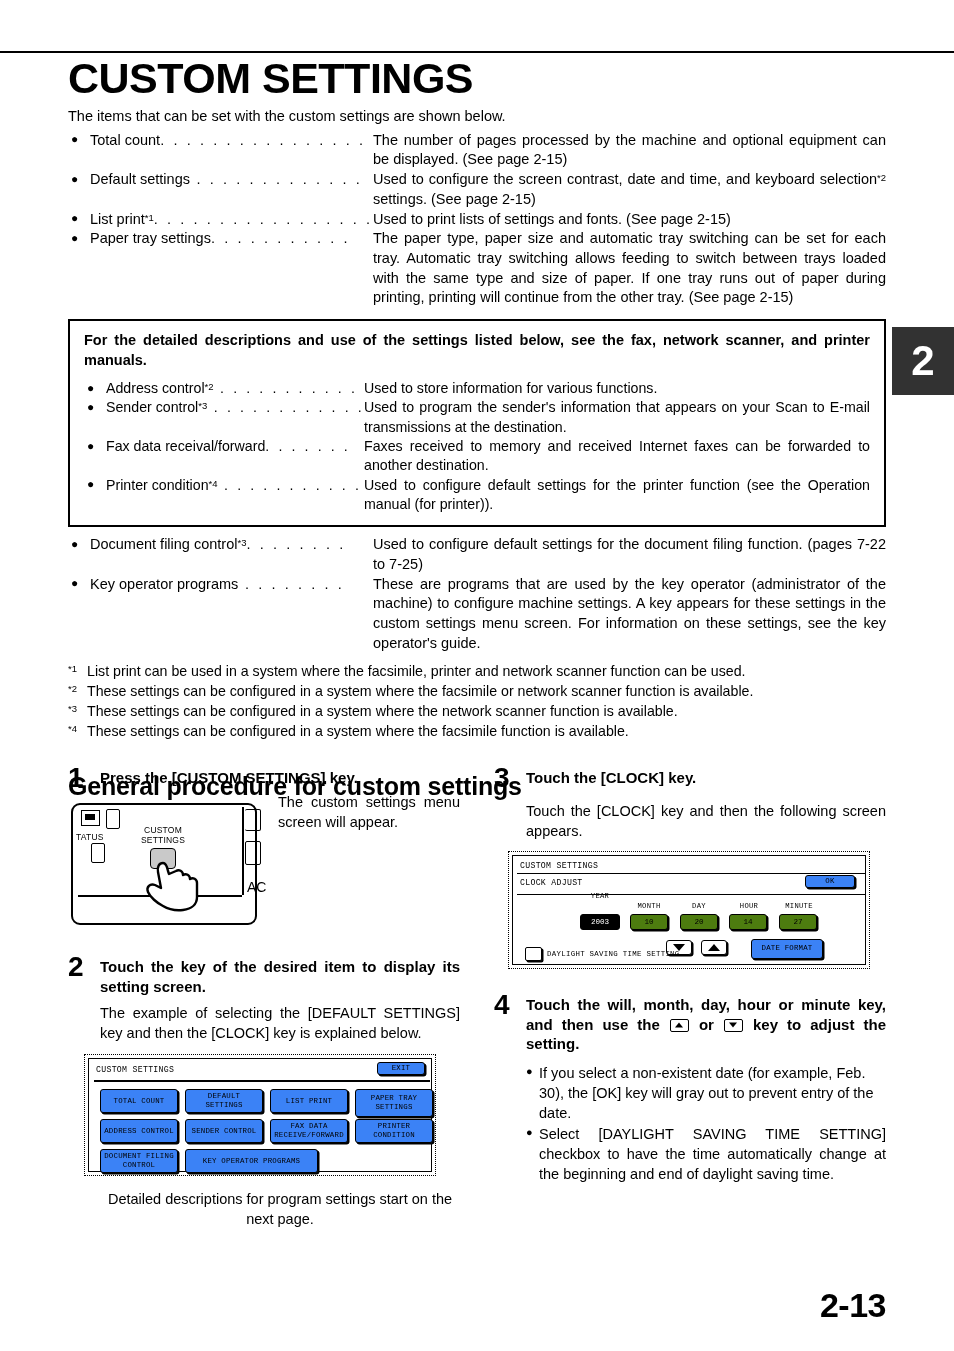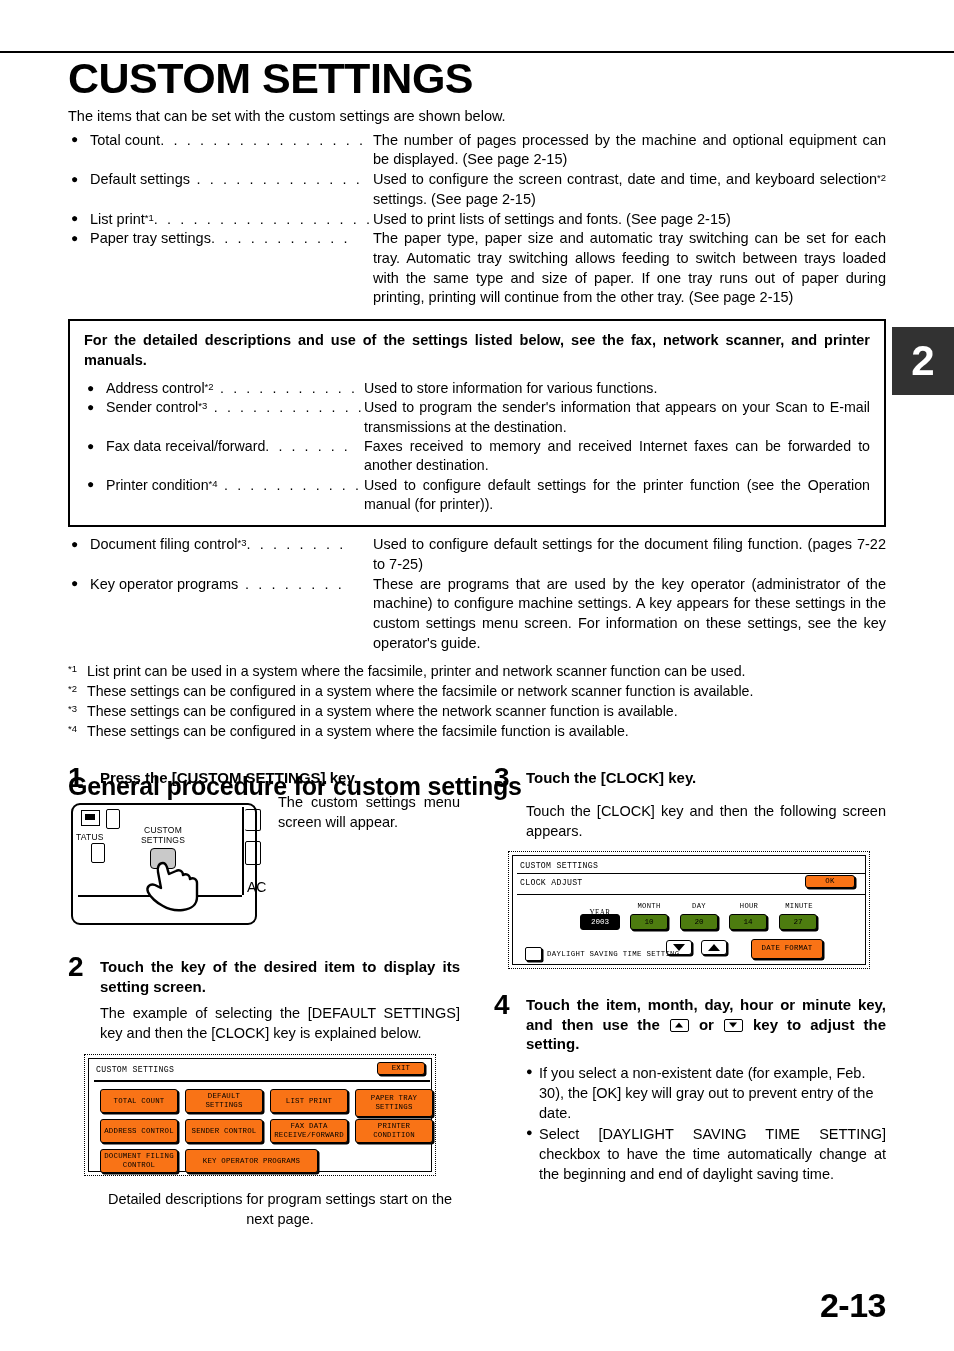--- a/index.html
+++ b/index.html
@@ -260,7 +260,7 @@
     border: 1.4px solid #000;
     border-radius: 3px;
     box-sizing: border-box;
-    background: #f97316;
+    background: #3b82f6;
     font-family: "Liberation Mono", monospace;
     font-size: 7.4px;
     letter-spacing: 0.2px;

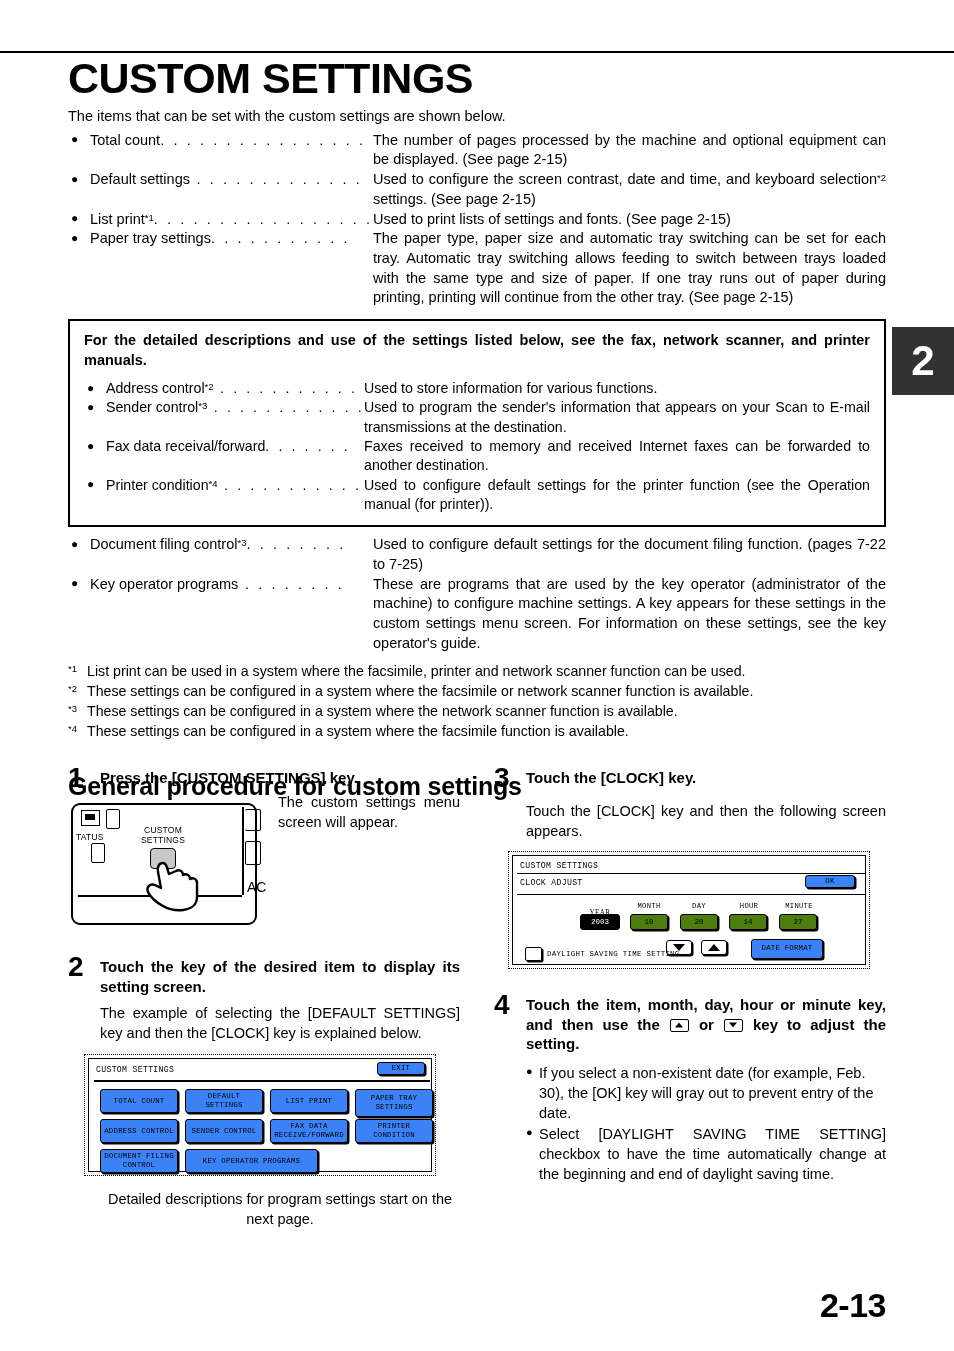--- a/index.html
+++ b/index.html
@@ -594,7 +594,7 @@
             <div class="lcd-btn" style="left:292px; top:19px; width:50px; height:13px;">OK</div>
             <div class="hrule" style="left:4px; top:38px; width:348px;"></div>
 
-            <div class="flabel" style="left:64px;  top:53px; width:46px;font-family:Liberation Serif, serif;">YEAR</div>
+            <div class="flabel" style="left:64px;  top:36px; width:46px;">YEAR</div>
             <div class="flabel" style="left:113px; top:46px; width:46px;">MONTH</div>
             <div class="flabel" style="left:163px; top:46px; width:46px;">DAY</div>
             <div class="flabel" style="left:213px; top:46px; width:46px;">HOUR</div>

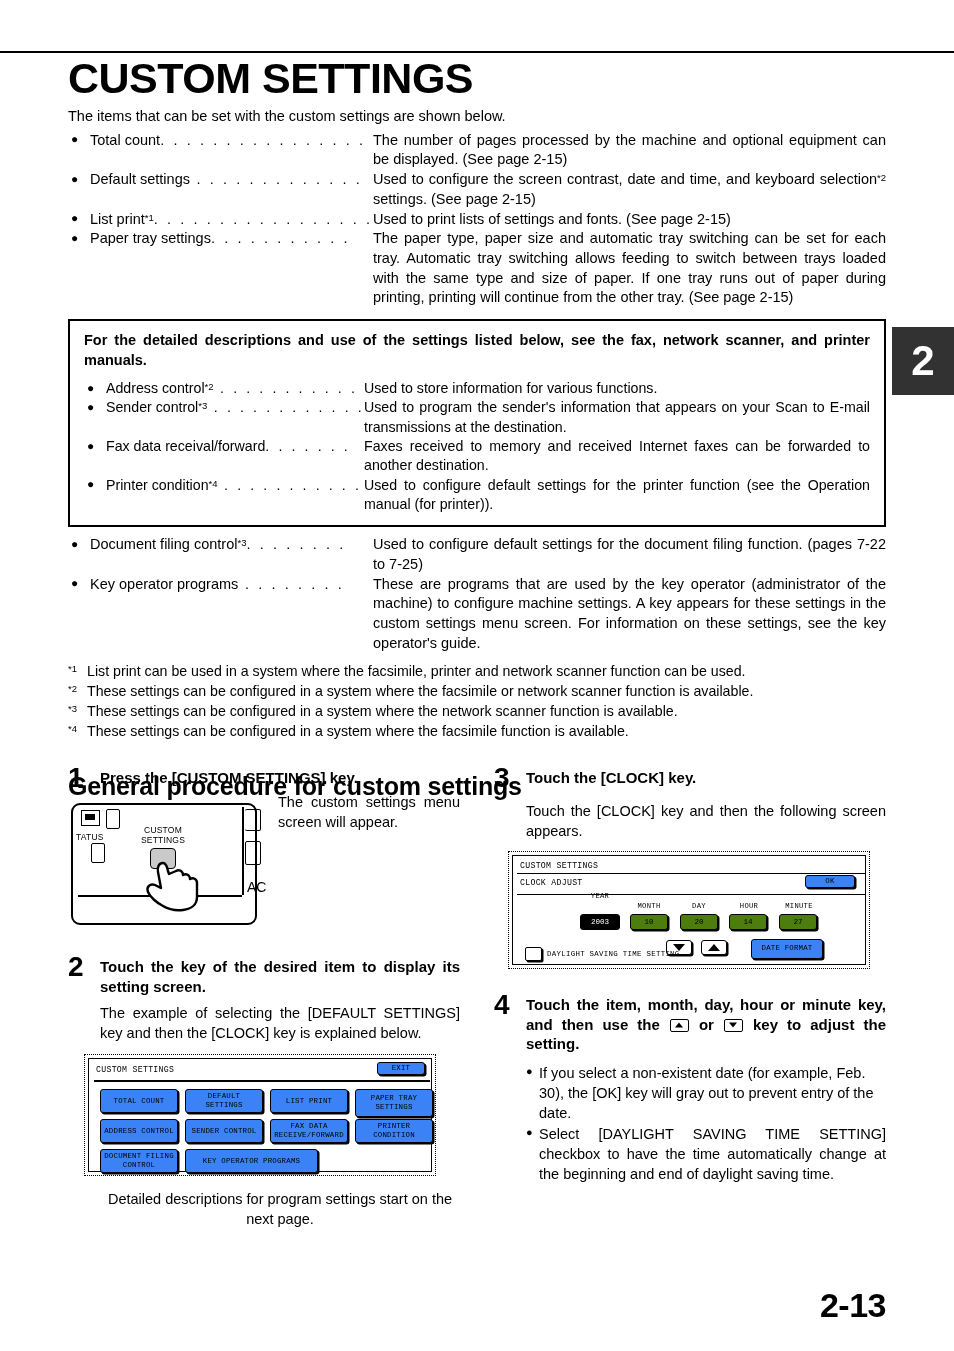--- a/index.html
+++ b/index.html
@@ -623,7 +623,7 @@
 
       <div class="step" style="margin-top:26px;">
         <div class="step-num">4</div>
-        <div class="step-head"><span>Touch the item, month, day, hour or minute key, and then use the </span><span class="inline-key up"><i></i></span><span> or </span><span class="inline-key down"><i></i></span><span> key to adjust the setting.</span></div>
+        <div class="step-head"><span>Touch the will, month, day, hour or minute key, and then use the </span><span class="inline-key up"><i></i></span><span> or </span><span class="inline-key down"><i></i></span><span> key to adjust the setting.</span></div>
 
         <div class="blist">
           <div class="bitem">

